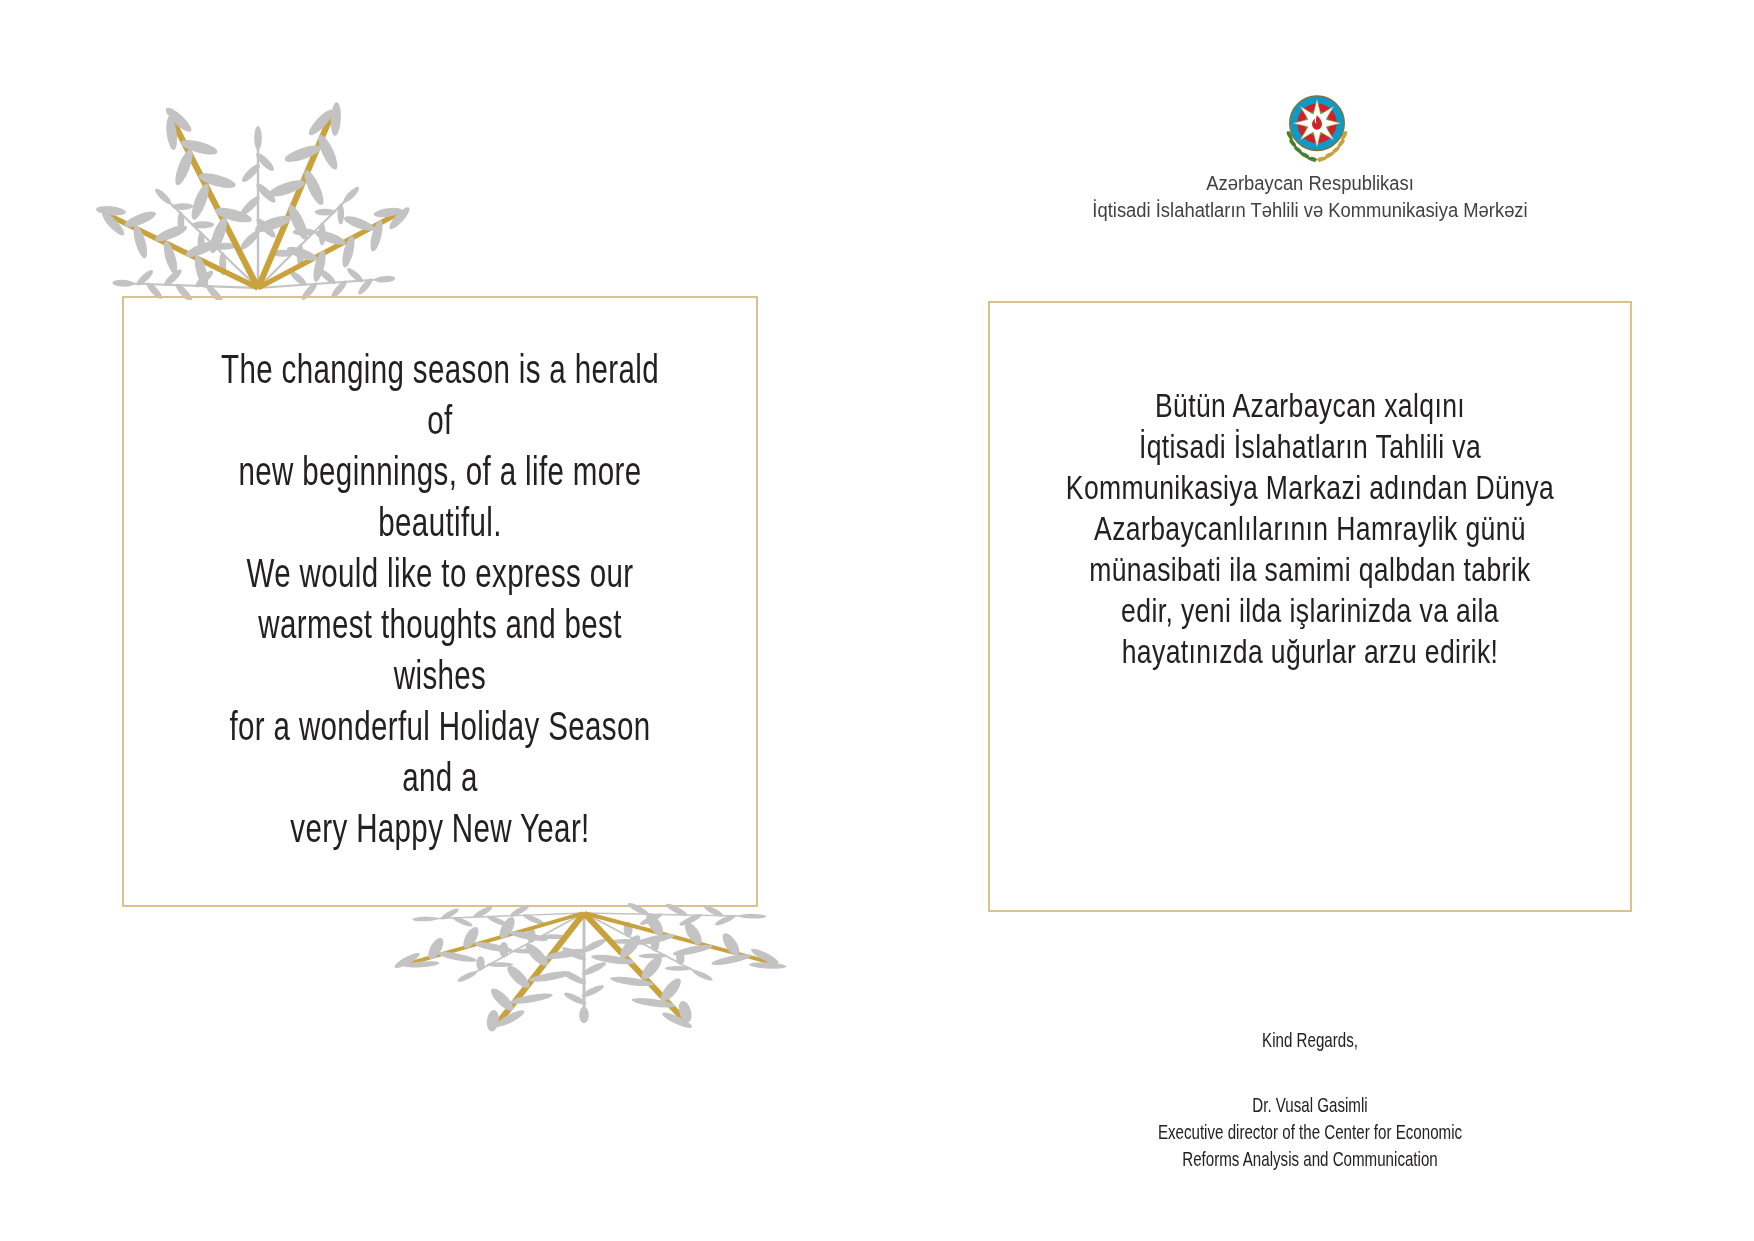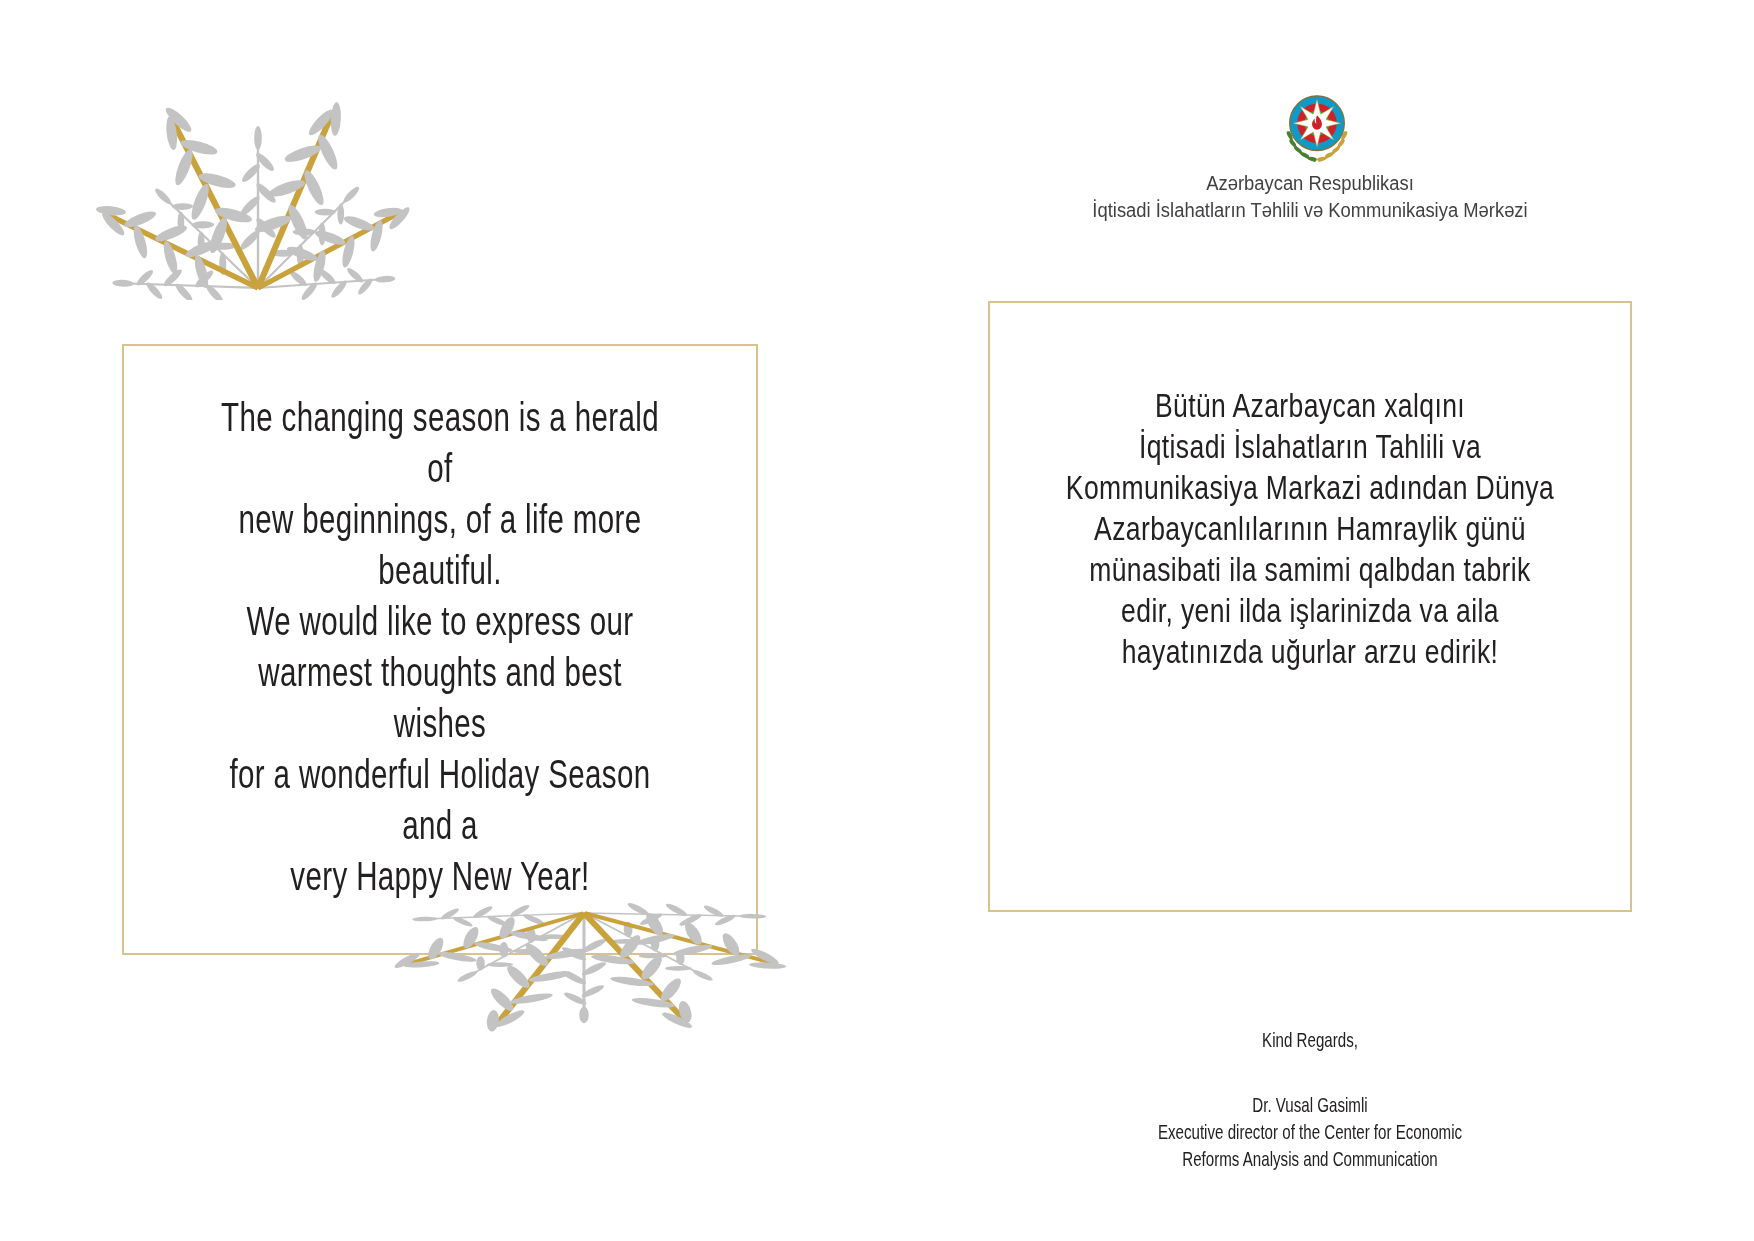--- a/index.html
+++ b/index.html
@@ -6,7 +6,7 @@
   .canvas{position:relative;width:1754px;height:1241px;background:#ffffff;overflow:hidden;
           font-family:"Liberation Sans",sans-serif;}
   .card{position:absolute;border:2px solid #d9c28c;box-sizing:border-box;background:transparent;}
-  .card-left{left:122px;top:296px;width:636px;height:611px;margin-top:48px;}
+  .card-left{left:122px;top:296px;width:636px;height:611px;}
   .card-right{left:988px;top:301px;width:644px;height:611px;}
   .card-text{position:absolute;left:0;right:0;text-align:center;color:#232020;}
   .left-text{top:46px;font-size:41px;line-height:51px;transform:scaleX(0.72);transform-origin:50% 0;

